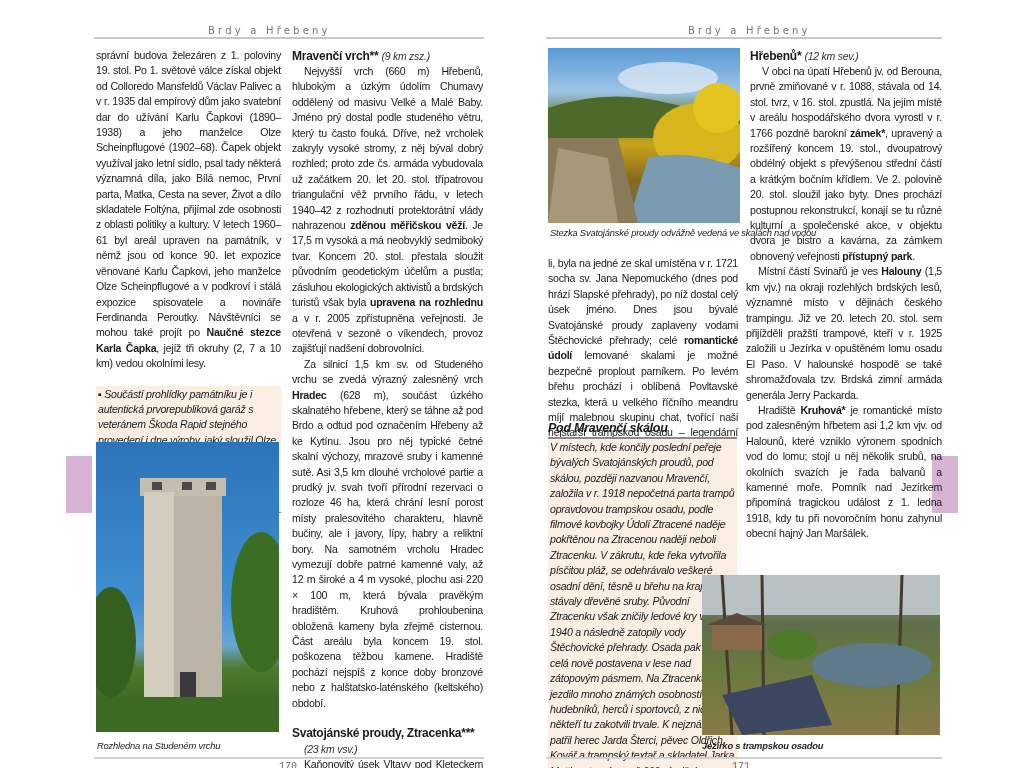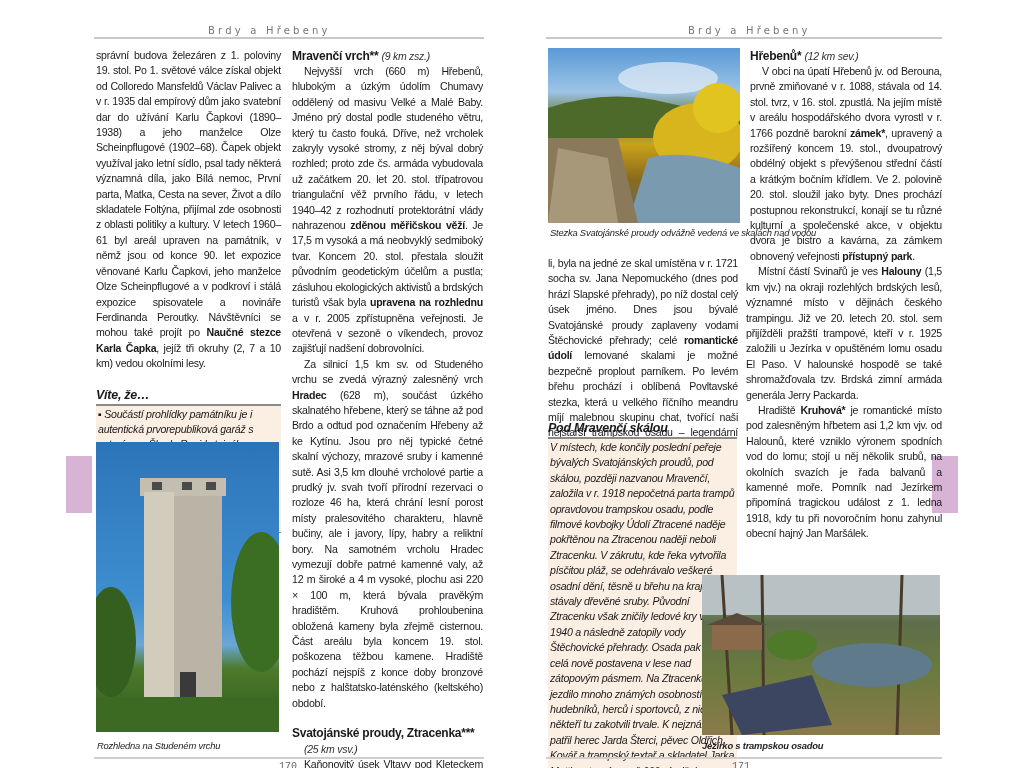--- a/index.html
+++ b/index.html
@@ -37,7 +37,6 @@
   <div class="col" style="left:96px;top:36px;width:185px;">
     <p><span>správní budova železáren z 1. poloviny 19. stol. Po 1. světové válce získal objekt od Colloredo Mansfeldů Václav Palivec a v r. 1935 dal empírový dům jako svatební dar do užívání Karlu Čapkovi (1890–1938) a jeho manželce Olze Scheinpflugové (1902–68). Čapek objekt využíval jako letní sídlo, psal tady některá významná díla, jako Bílá nemoc, První parta, Matka, Cesta na sever, Život a dílo skladatele Foltýna, přijímal zde osobnosti z oblasti politiky a kultury. V letech 1960–61 byl areál upraven na památník, v němž jsou od konce 90. let expozice věnované Karlu Čapkovi, jeho manželce Olze Scheinpflugové a v podkroví i stálá expozice spisovatele a novináře Ferdinanda Peroutky. Návštěvníci se mohou také projít po </span><b>Naučné stezce Karla Čapka</b><span>, jejíž tři okruhy (2, 7 a 10 km) vedou okolními lesy.</span></p>
     <div style="height:14px;"></div>
-    <div class="box-title">Víte, že…</div>
     <div class="box">
       <p style="text-align:left;">▪ Součástí prohlídky památníku je i autentická prvorepubliková garáž s veteránem Škoda Rapid stejného provedení i dne výroby, jaký sloužil Olze Scheinpflugové a Karlu Čapkovi.</p>
       <p style="text-align:left;">▪ V r. 2013 byl v areálu zahrady odhalen pomníček nejslavnějšímu pejskovi – Dášeňce.</p>

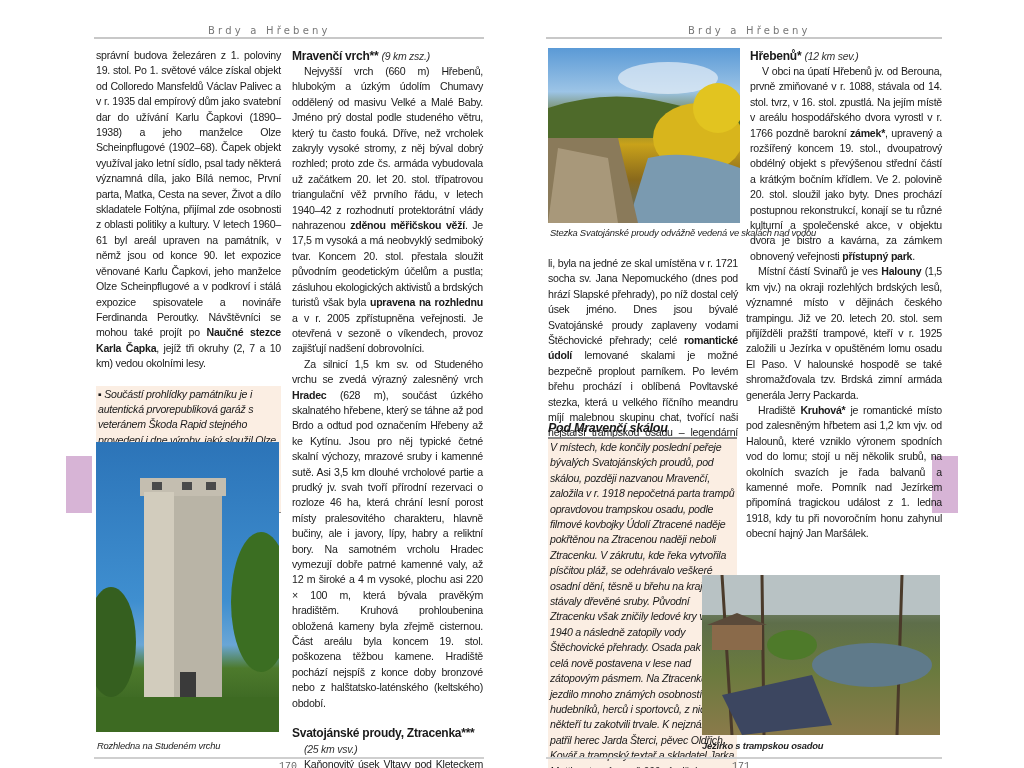--- a/index.html
+++ b/index.html
@@ -65,7 +65,7 @@
     <p class="ind"><span>Za silnicí 1,5 km sv. od Studeného vrchu se zvedá výrazný zalesněný vrch </span><b>Hradec</b><span> (628 m), součást úzkého skalnatého hřebene, který se táhne až pod Brdo a odtud pod označením Hřebeny až ke Kytínu. Jsou pro něj typické četné skalní výchozy, mrazové sruby i kamenné sutě. Asi 3,5 km dlouhé vrcholové partie a prudký jv. svah tvoří přírodní rezervaci o rozloze 46 ha, která chrání lesní porost místy pralesovitého charakteru, hlavně bučiny, ale i javory, lípy, habry a reliktní bory. Na samotném vrcholu Hradec vymezují dobře patrné kamenné valy, až 12 m široké a 4 m vysoké, plochu asi 220 × 100 m, která bývala pravěkým hradištěm. Kruhová prohloubenina obložená kameny byla zřejmě cisternou. Část areálu byla koncem 19. stol. poškozena těžbou kamene. Hradiště pochází nejspíš z konce doby bronzové nebo z halštatsko-laténského (keltského) období.</span></p>
     <div style="height:14px;"></div>
     <div class="h">Svatojánské proudy, Ztracenka***</div>
-    <div class="h" style="padding-left:12px;"><span class="dist">(25 km vsv.)</span></div>
+    <div class="h" style="padding-left:12px;"><span class="dist">(23 km vsv.)</span></div>
     <p class="ind"><span>Kaňonovitý úsek Vltavy pod Kleteckem mezi Třebenicemi a Štěchovicemi, který býval po staletí </span></p>
   </div>
 

